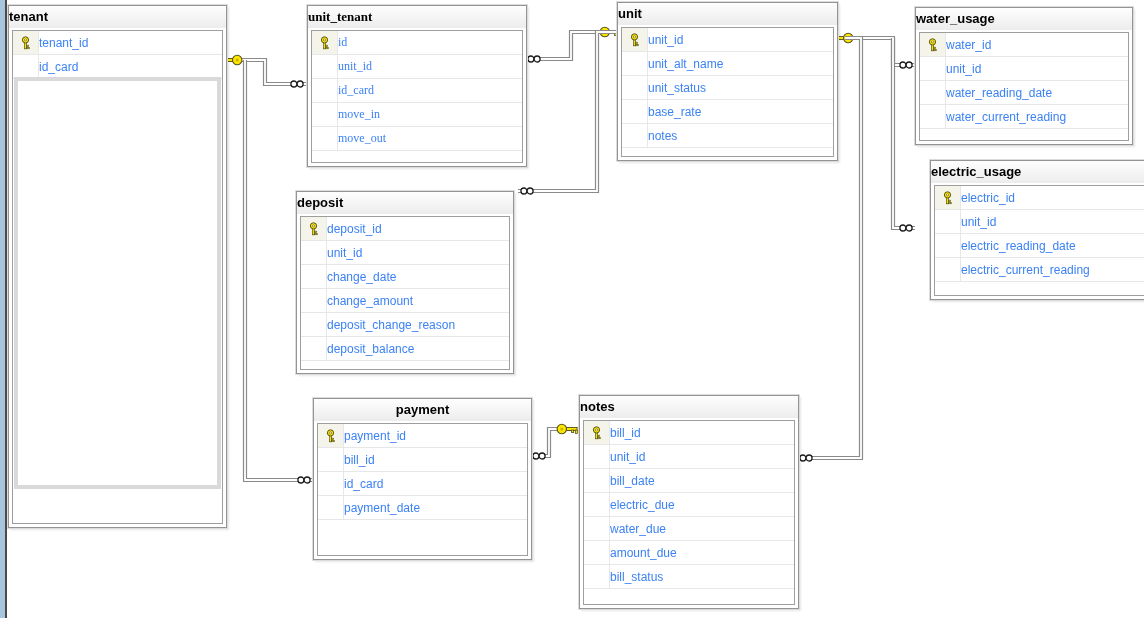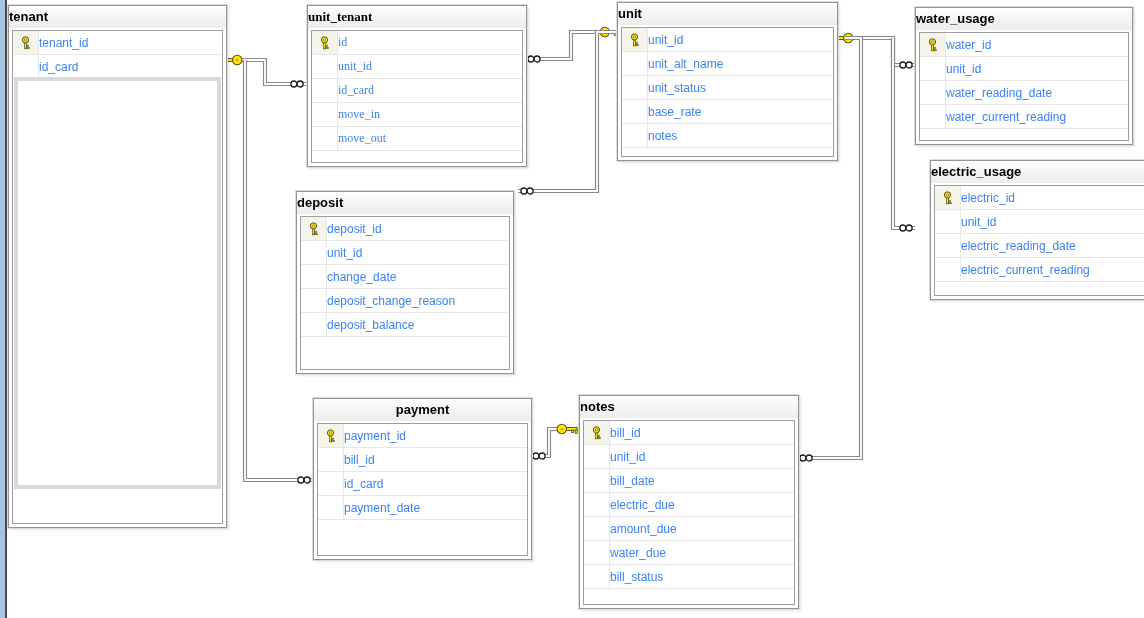--- a/index.html
+++ b/index.html
@@ -307,6 +307,10 @@
           </div>
           <div class="tbl-row">
             <div class="icon-cell"></div>
+            <span class="col-label">change_amount</span>
+          </div>
+          <div class="tbl-row">
+            <div class="icon-cell"></div>
             <span class="col-label">deposit_change_reason</span>
           </div>
           <div class="tbl-row">

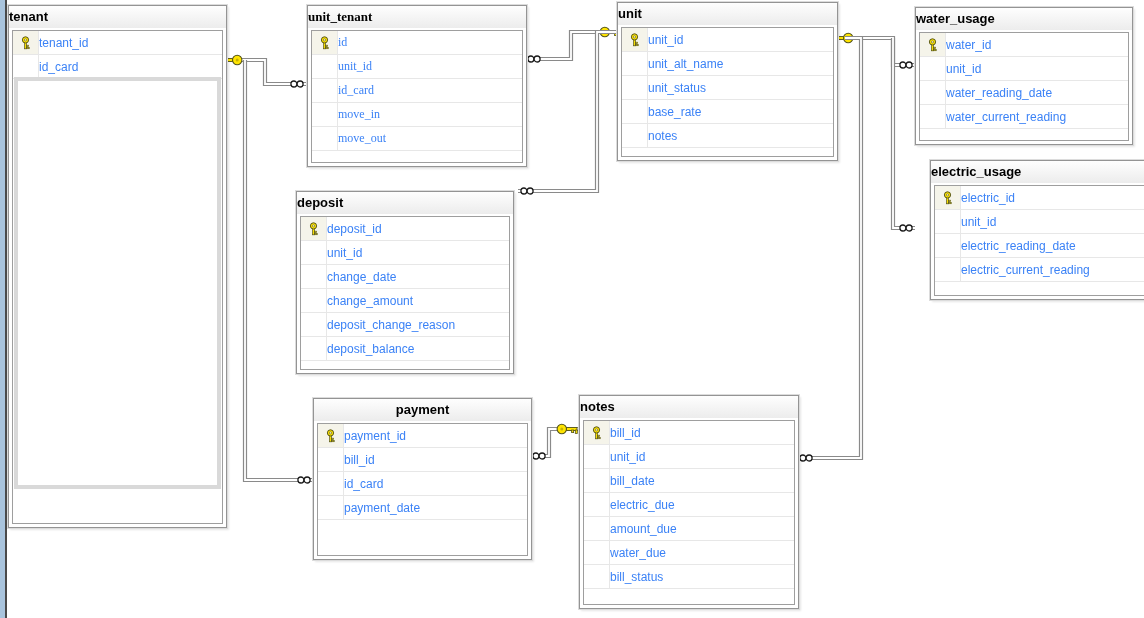--- a/index.html
+++ b/index.html
@@ -377,11 +377,11 @@
           </div>
           <div class="tbl-row">
             <div class="icon-cell"></div>
+            <span class="col-label">water_due</span>
+          </div>
+          <div class="tbl-row">
+            <div class="icon-cell"></div>
             <span class="col-label">amount_due</span>
-          </div>
-          <div class="tbl-row">
-            <div class="icon-cell"></div>
-            <span class="col-label">water_due</span>
           </div>
           <div class="tbl-row">
             <div class="icon-cell"></div>

